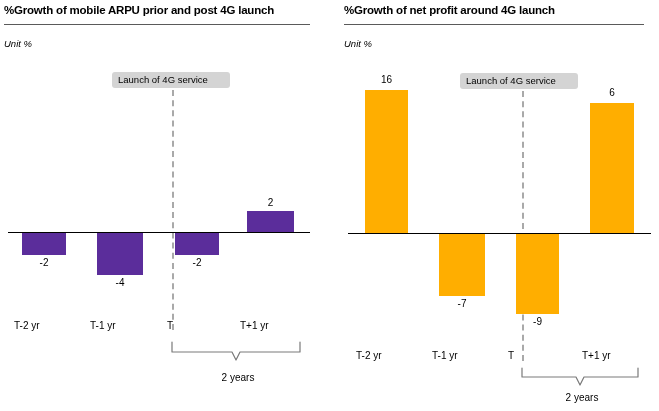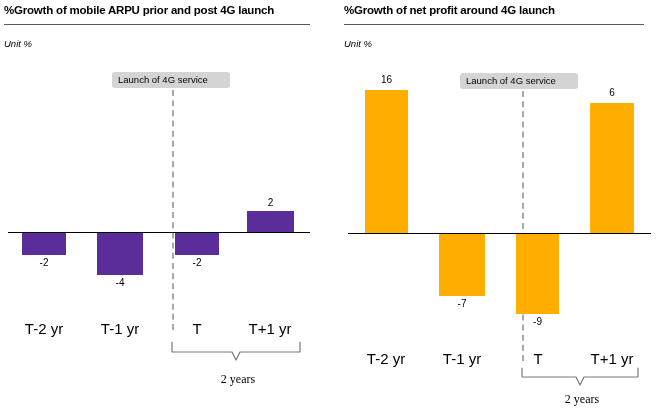--- a/index.html
+++ b/index.html
@@ -102,11 +102,10 @@
   
   .cat-label {
     position: absolute;
-    font-size: 15px;
-    font-family: "Liberation Sans", sans-serif;
-    color: #000;
-    white-space: nowrap;
-    text-align: center;
+    font-size: 10px;
+    font-family: "Liberation Sans", sans-serif;
+    color: #000;
+    white-space: nowrap;
   }
 
   

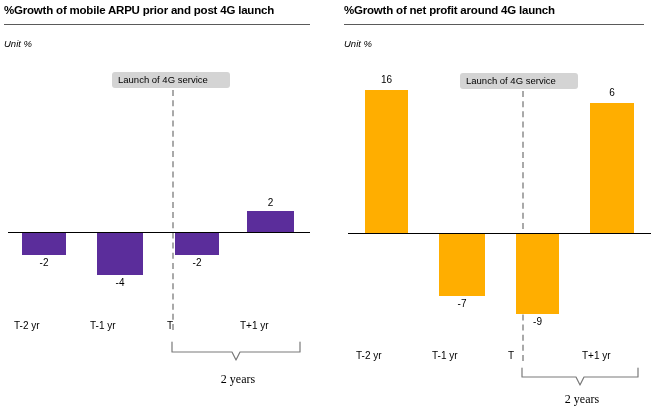--- a/index.html
+++ b/index.html
@@ -112,8 +112,8 @@
   .brace-wrap { position: absolute; }
   .brace-label {
     position: absolute;
-    font-size: 12px;
-    font-family: Liberation Serif, serif;
+    font-size: 10px;
+    font-family: Liberation Sans, sans-serif;
     color: #000;
     white-space: nowrap;
     text-align: center;

